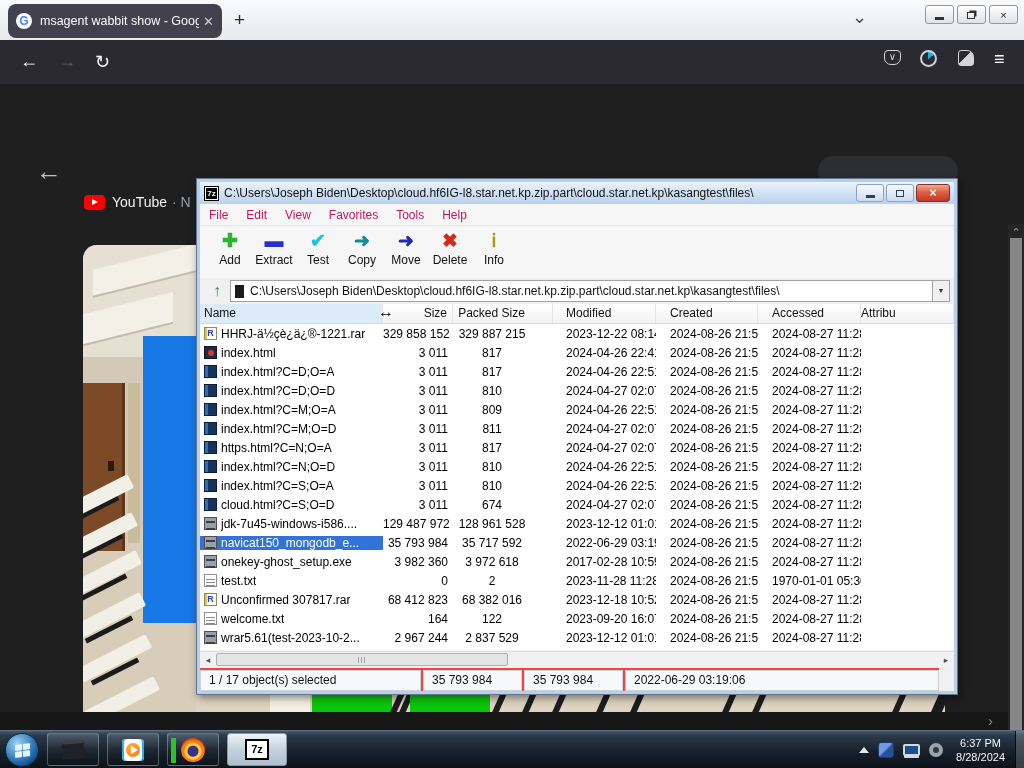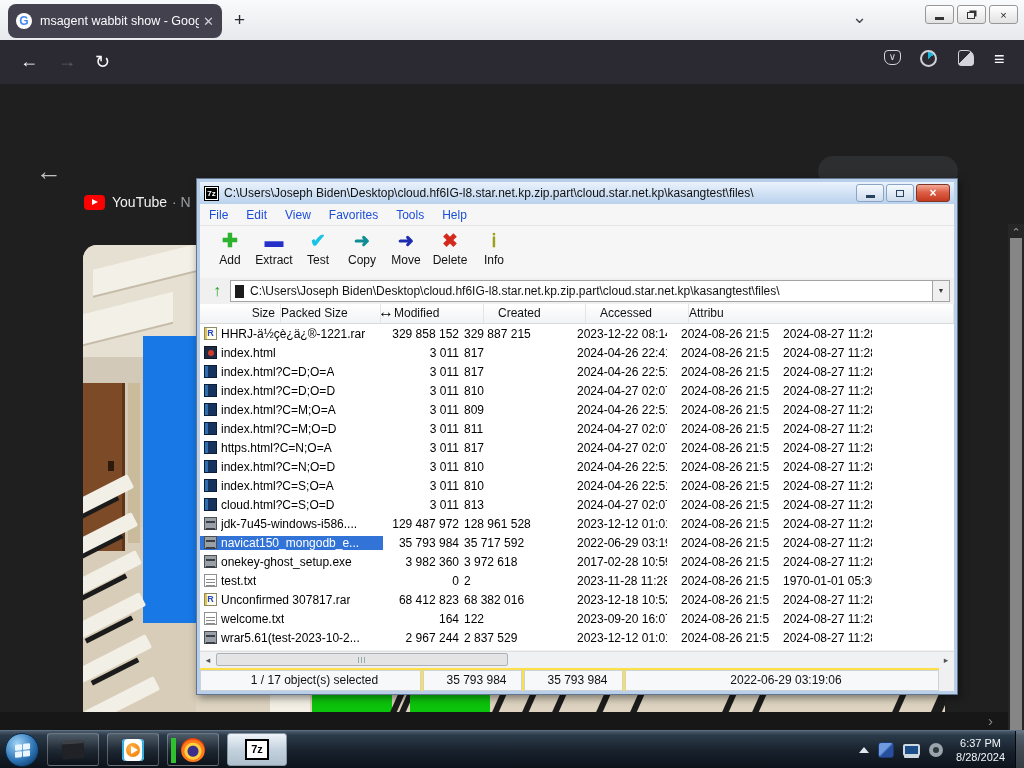--- a/index.html
+++ b/index.html
@@ -103,7 +103,7 @@
               color:#fff; font-weight:bold; font-size:12px; }
   #sz-menubar { position:absolute; left:3px; top:25px; right:3px; height:22px; background:#f6f6f6;
                 border-bottom:1px solid #e6e6e6; display:flex; align-items:center; }
-  .mi { font-size:12px; color:#1d4ed8; padding:0 9px; }
+  .mi { font-size:12px; color:#be185d; padding:0 9px; }
   #sz-toolbar { position:absolute; left:3px; top:47px; right:3px; height:52px; background:#f6f6f6; display:flex; padding-left:8px; }
   .tb { width:44px; text-align:center; padding-top:3px; }
   .tbi { display:block; font-size:19px; line-height:24px; font-weight:bold; }

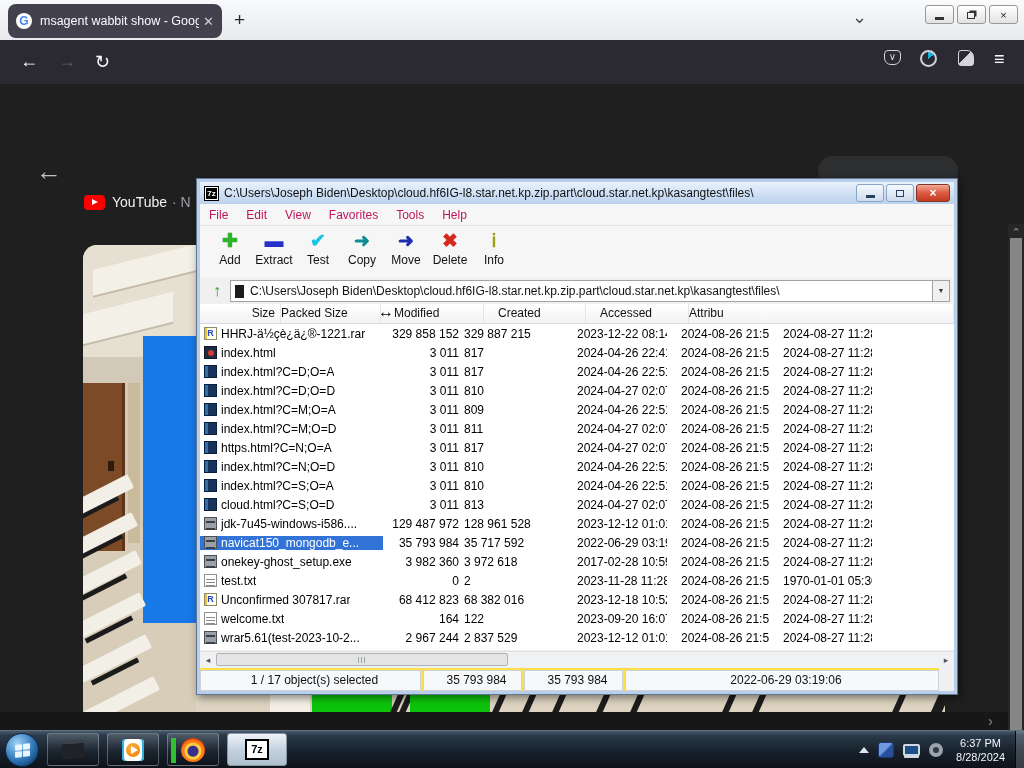--- a/index.html
+++ b/index.html
@@ -348,6 +348,7 @@
       </span>
     </div>
     <div id="sz-headers">
+        <div class="hc c-name hc-name">Name</div>
         <div class="hc c-size">Size</div>
         <div class="hc c-pack">Packed Size</div>
         <div class="hc c-mod">Modified</div>

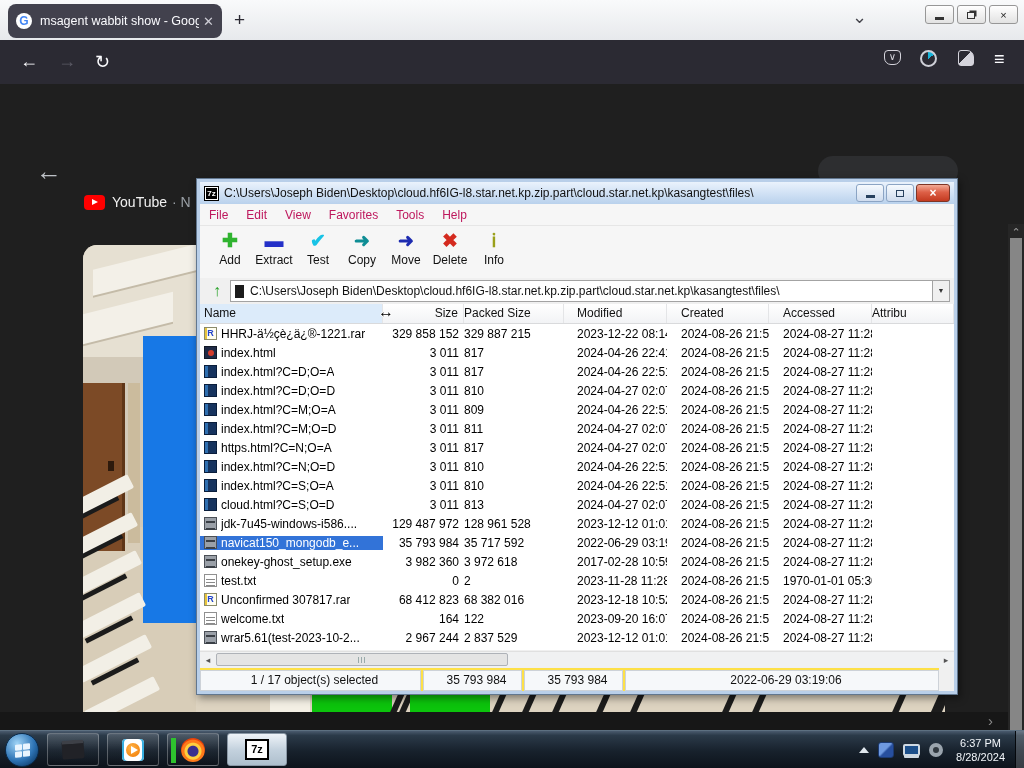--- a/index.html
+++ b/index.html
@@ -121,7 +121,7 @@
   .hc { font-size:12px; color:#111; line-height:19px; border-right:1px solid #e4e5e7; }
   .hc-name { background:#dcebfa; }
   .c-name { width:183px; padding-left:4px; }
-  .c-size { width:81px; text-align:right; padding-right:5px; }
+  .c-size { width:70px; text-align:right; padding-right:5px; }
   .c-pack { width:100px; text-align:left; padding-right:22px; }
   .c-mod  { width:103px; padding-left:13px; }
   .c-cre  { width:102px; padding-left:14px; }

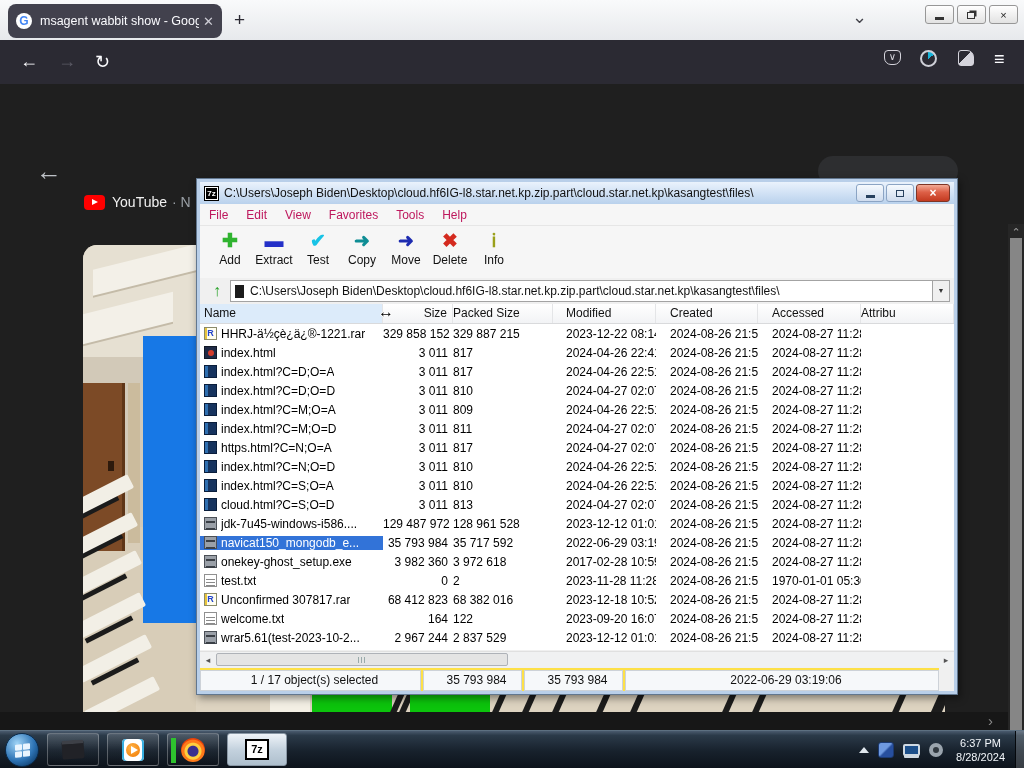--- a/index.html
+++ b/index.html
@@ -122,7 +122,7 @@
   .hc-name { background:#dcebfa; }
   .c-name { width:183px; padding-left:4px; }
   .c-size { width:70px; text-align:right; padding-right:5px; }
-  .c-pack { width:100px; text-align:left; padding-right:22px; }
+  .c-pack { width:100px; text-align:center; padding-right:22px; }
   .c-mod  { width:103px; padding-left:13px; }
   .c-cre  { width:102px; padding-left:14px; }
   .c-acc  { width:103px; padding-left:14px; }

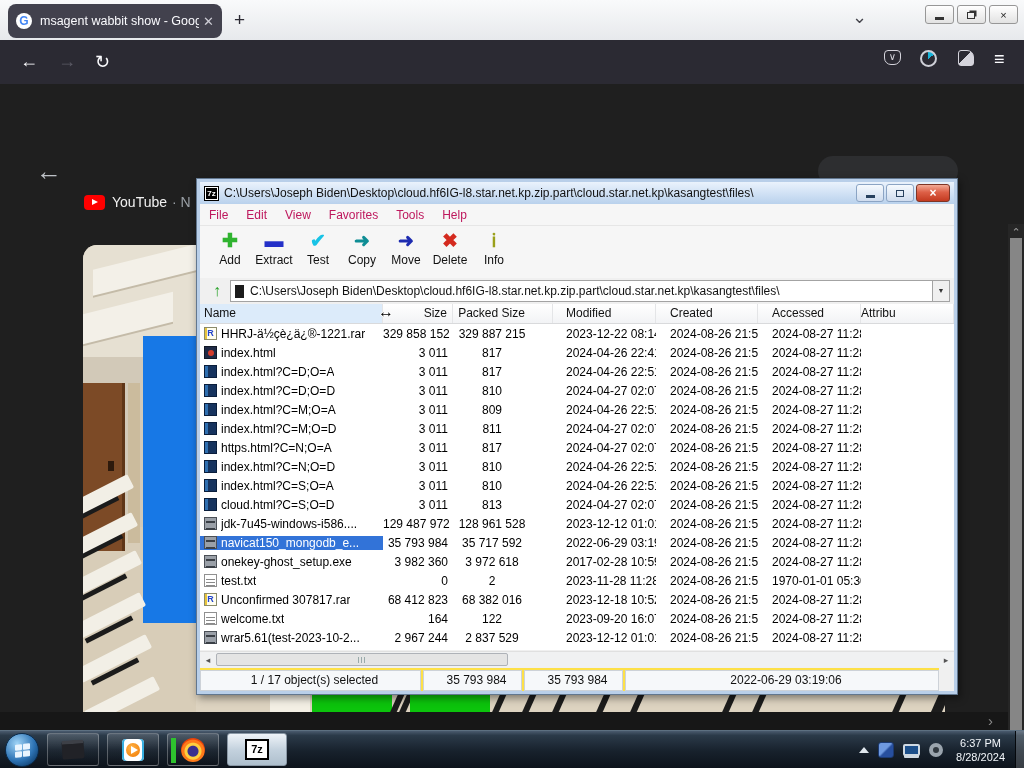--- a/index.html
+++ b/index.html
@@ -471,7 +471,7 @@
             <span class="fname">cloud.html?C=S;O=D</span>
           </div>
           <div class="cell c-size">3 011</div>
-          <div class="cell c-pack">813</div>
+          <div class="cell c-pack">674</div>
           <div class="cell c-mod">2024-04-27 02:07</div>
           <div class="cell c-cre">2024-08-26 21:54</div>
           <div class="cell c-acc">2024-08-27 11:28</div>

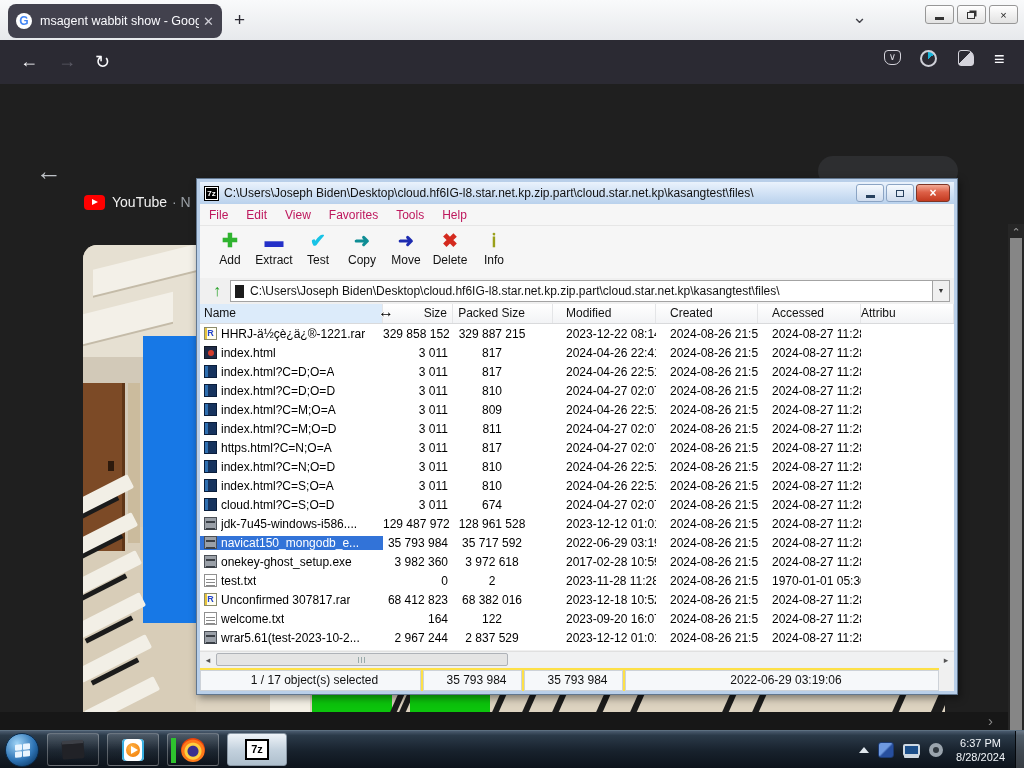--- a/index.html
+++ b/index.html
@@ -157,7 +157,7 @@
   #sz-hthumb::after { content:""; position:absolute; left:50%; top:3px; width:8px; height:6px; margin-left:-4px;
                       background:repeating-linear-gradient(90deg,#9aa 0 1px,transparent 1px 3px); }
 
-  #sz-status { position:absolute; left:3px; top:489px; right:18px; height:23px; background:#fde047; display:flex; gap:2px; padding-top:2px;text-align:center; }
+  #sz-status { position:absolute; left:3px; top:489px; right:18px; height:23px; background:#ef4444; display:flex; gap:2px; padding-top:2px; }
   .sp { border:1px solid #cdd2d8; background:#f6f8fa; font-size:12px; color:#111; line-height:18px; padding-left:8px;
         white-space:nowrap; overflow:hidden; }
   .sp1 { width:221px; } .sp2 { width:99px; } .sp3 { width:99px; } .sp4 { flex:1; }

